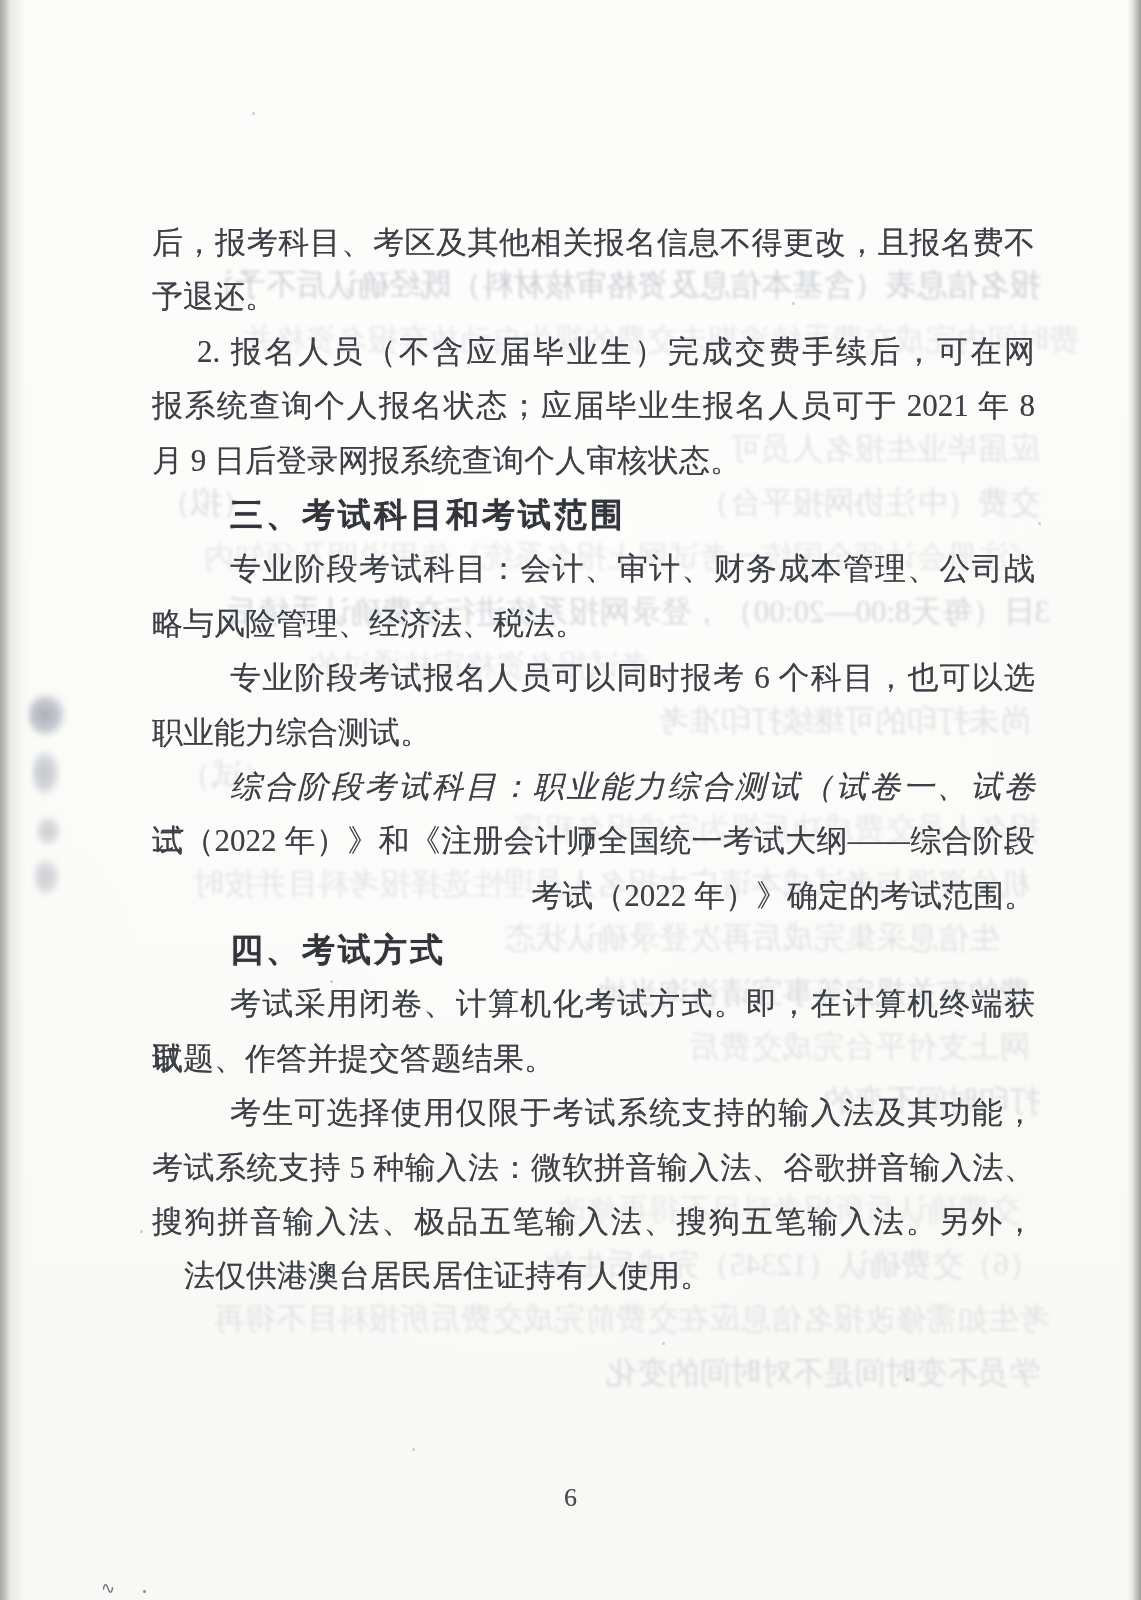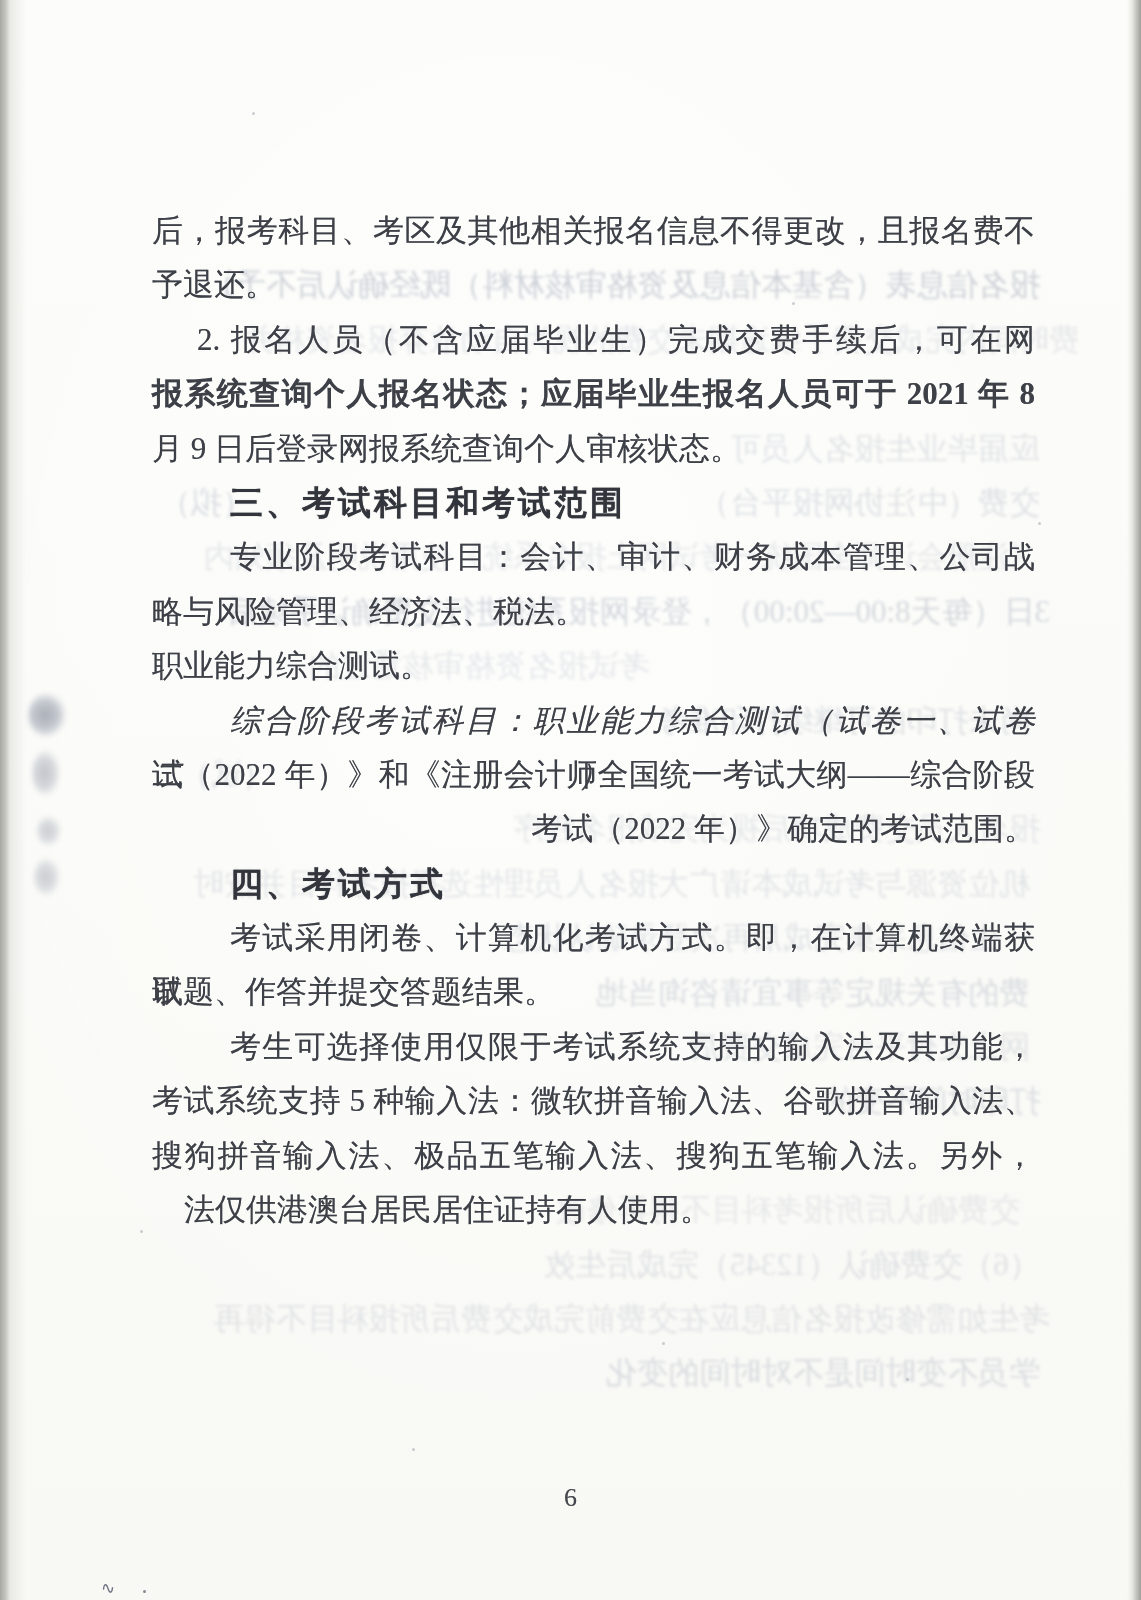--- a/index.html
+++ b/index.html
@@ -25,7 +25,7 @@
   }
   
   .textblock{
-    position:absolute;left:152px;top:204px;width:883px;
+    position:absolute;left:152px;top:216px;width:883px;
     color:var(--ink,#3e4048);
   }
   .line{

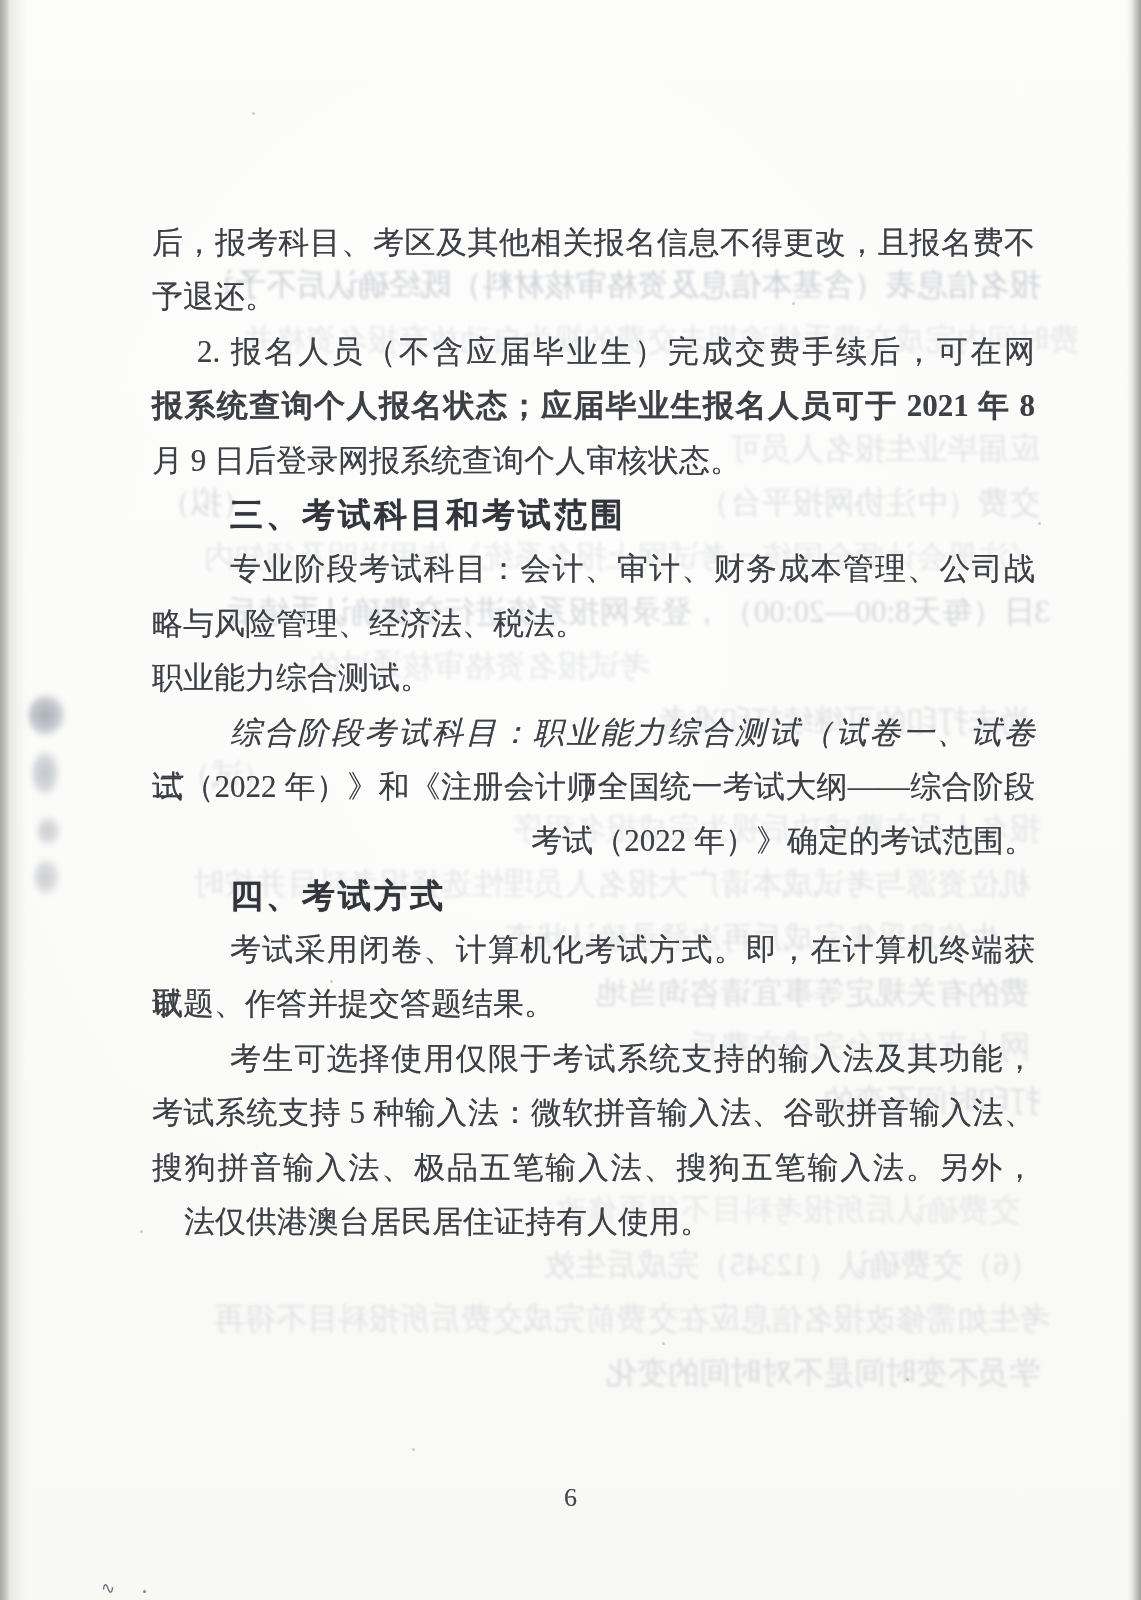--- a/index.html
+++ b/index.html
@@ -112,7 +112,7 @@
       <div class="line body just" style="text-indent: 0px;">后，报考科目、考区及其他相关报名信息不得更改，且报名费不</div>
       <div class="line body" style="text-indent: 0px;">予退还。</div>
       <div class="line body just" style="text-indent: 45px;">2. 报名人员（不含应届毕业生）完成交费手续后，可在网</div>
-      <div class="line body just" style="text-indent: 0px; font-weight: bold;">报系统查询个人报名状态；应届毕业生报名人员可于 2021 年 8</div>
+      <div class="line body just" style="text-indent: 0px;">报系统查询个人报名状态；应届毕业生报名人员可于 2021 年 8</div>
       <div class="line body" style="text-indent: 0px;">月 9 日后登录网报系统查询个人审核状态。</div>
       <div class="line heading" style="text-indent: 78px;">三、考试科目和考试范围</div>
       <div class="line body just" style="text-indent: 78px;">专业阶段考试科目：会计、审计、财务成本管理、公司战</div>

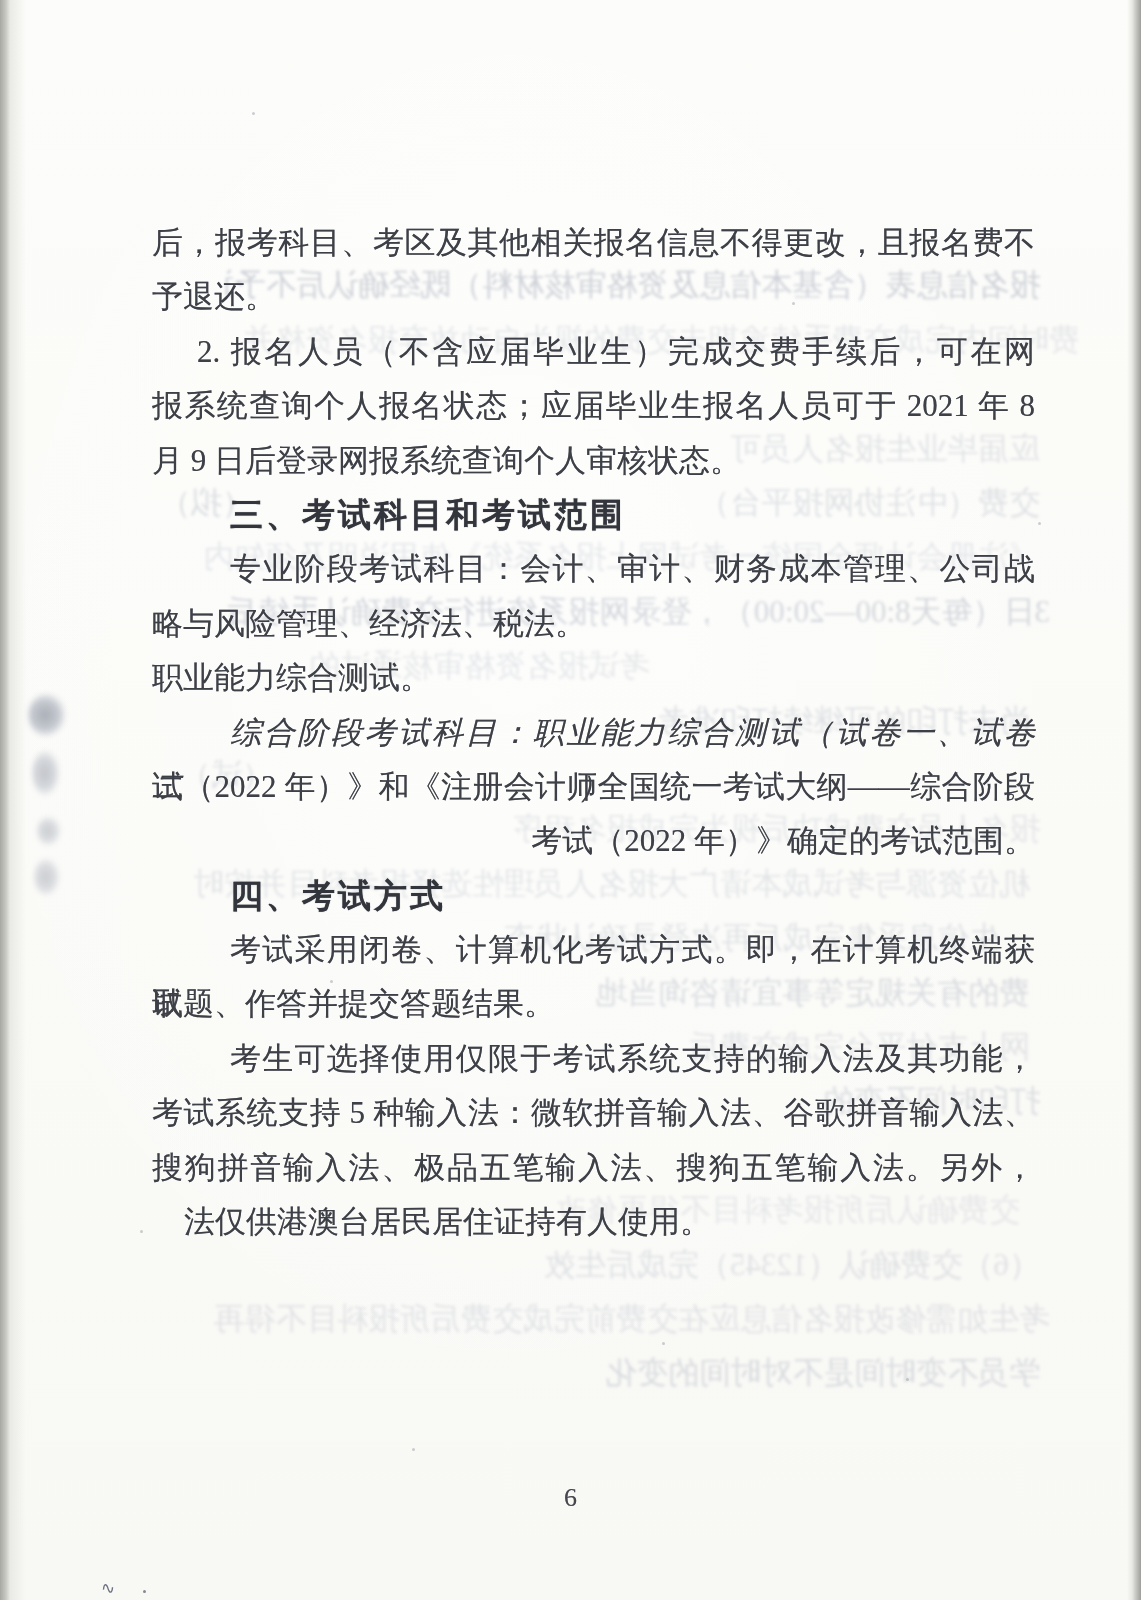--- a/index.html
+++ b/index.html
@@ -117,6 +117,7 @@
       <div class="line heading" style="text-indent: 78px;">三、考试科目和考试范围</div>
       <div class="line body just" style="text-indent: 78px;">专业阶段考试科目：会计、审计、财务成本管理、公司战</div>
       <div class="line body" style="text-indent: 0px;">略与风险管理、经济法、税法。</div>
+      <div class="line body just" style="text-indent: 78px;">专业阶段考试报名人员可以同时报考 6 个科目，也可以选</div>
       <div class="line body" style="text-indent: 0px;">职业能力综合测试。</div>
       <div class="line body just" style="text-indent: 78px; font-style: italic;">综合阶段考试科目：职业能力综合测试（试卷一、试卷二）。</div>
       <div class="line body just" style="text-indent: 0px;">试（2022 年）》和《注册会计师全国统一考试大纲——综合阶段</div>

